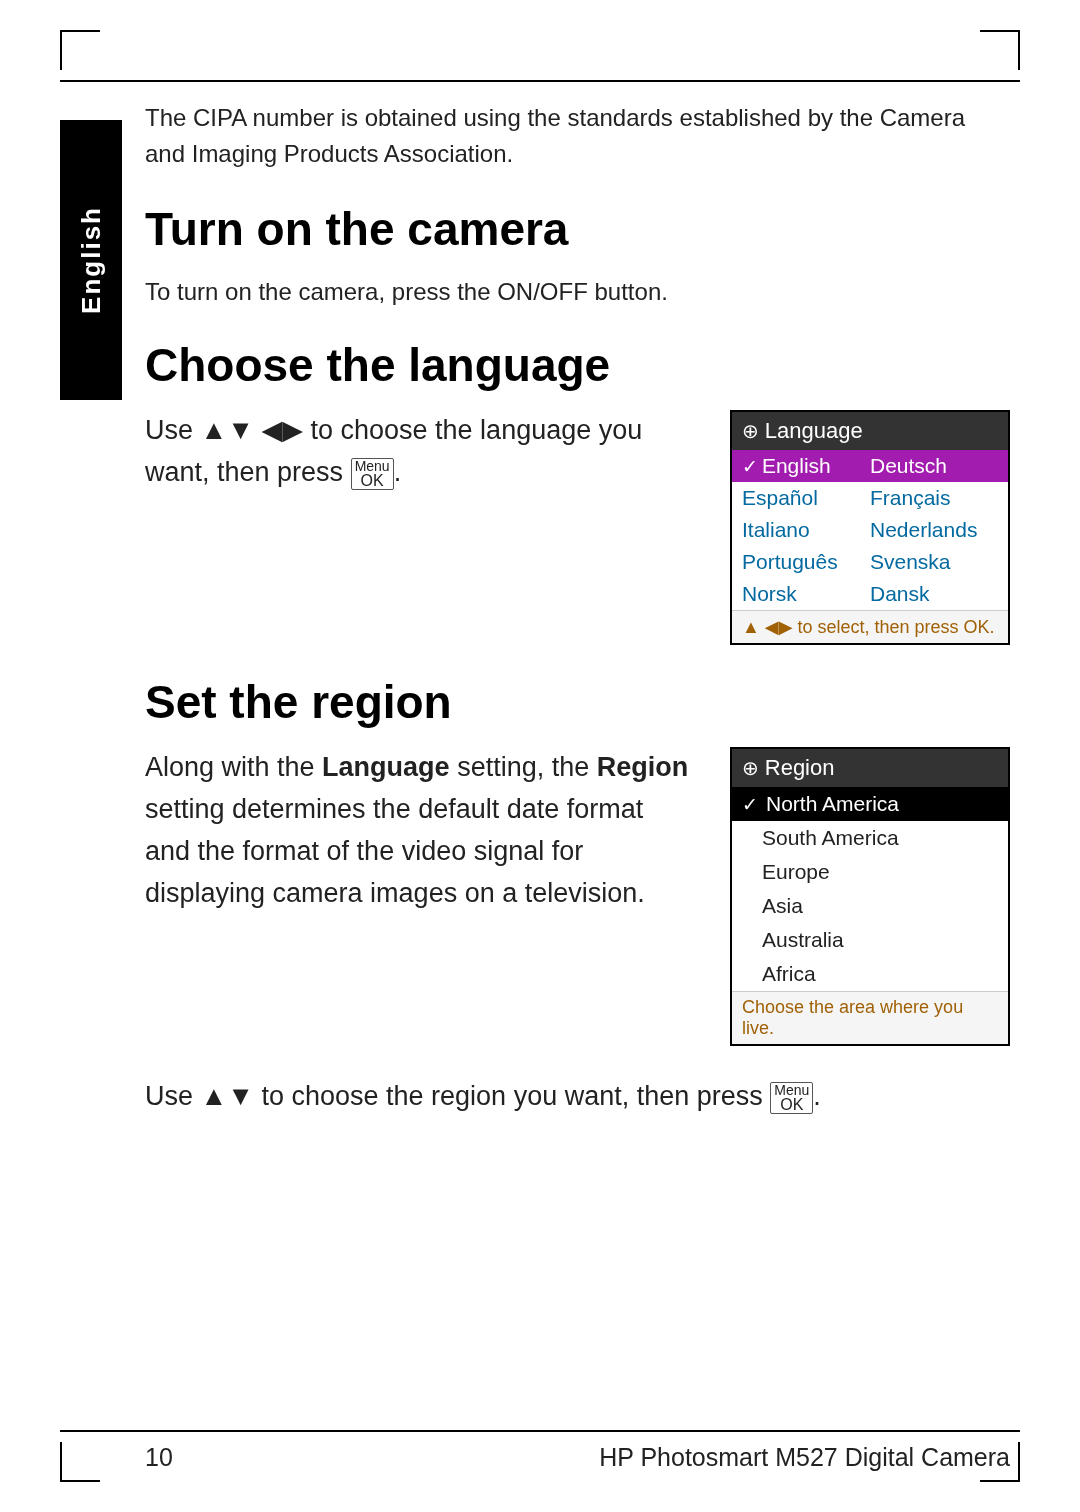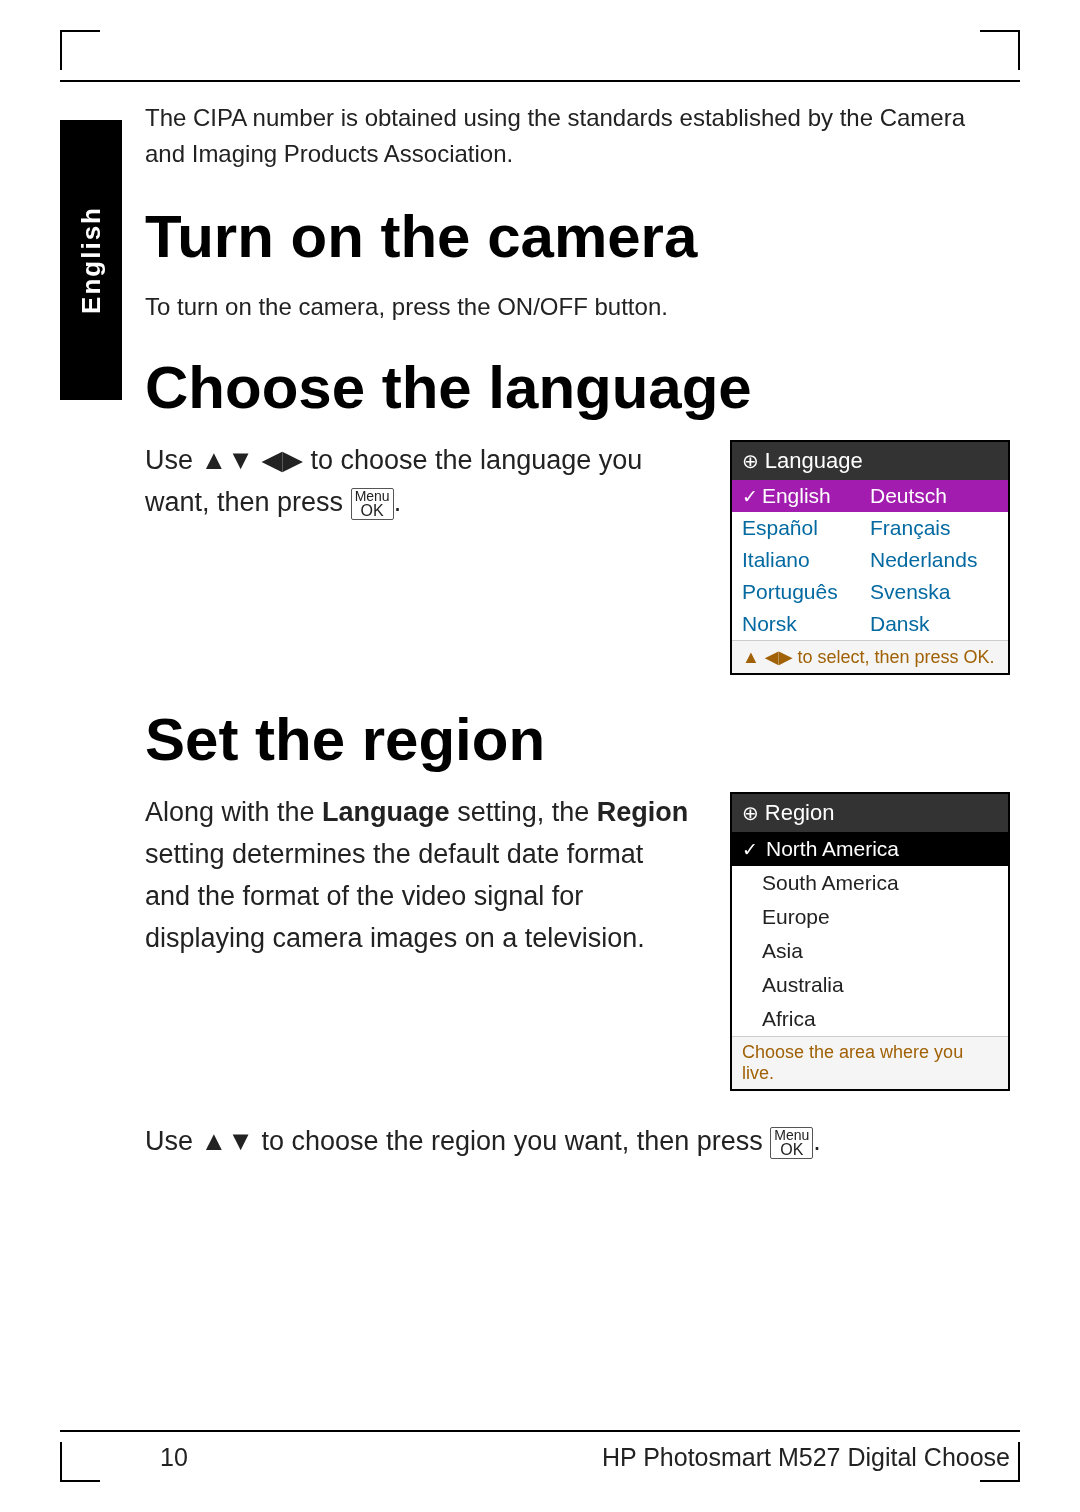--- a/index.html
+++ b/index.html
@@ -102,7 +102,7 @@
 
     
     .section-heading {
-      font-size: 60px;
+      font-size: 46px;
       font-weight: bold;
       color: #000;
       margin-bottom: 18px;

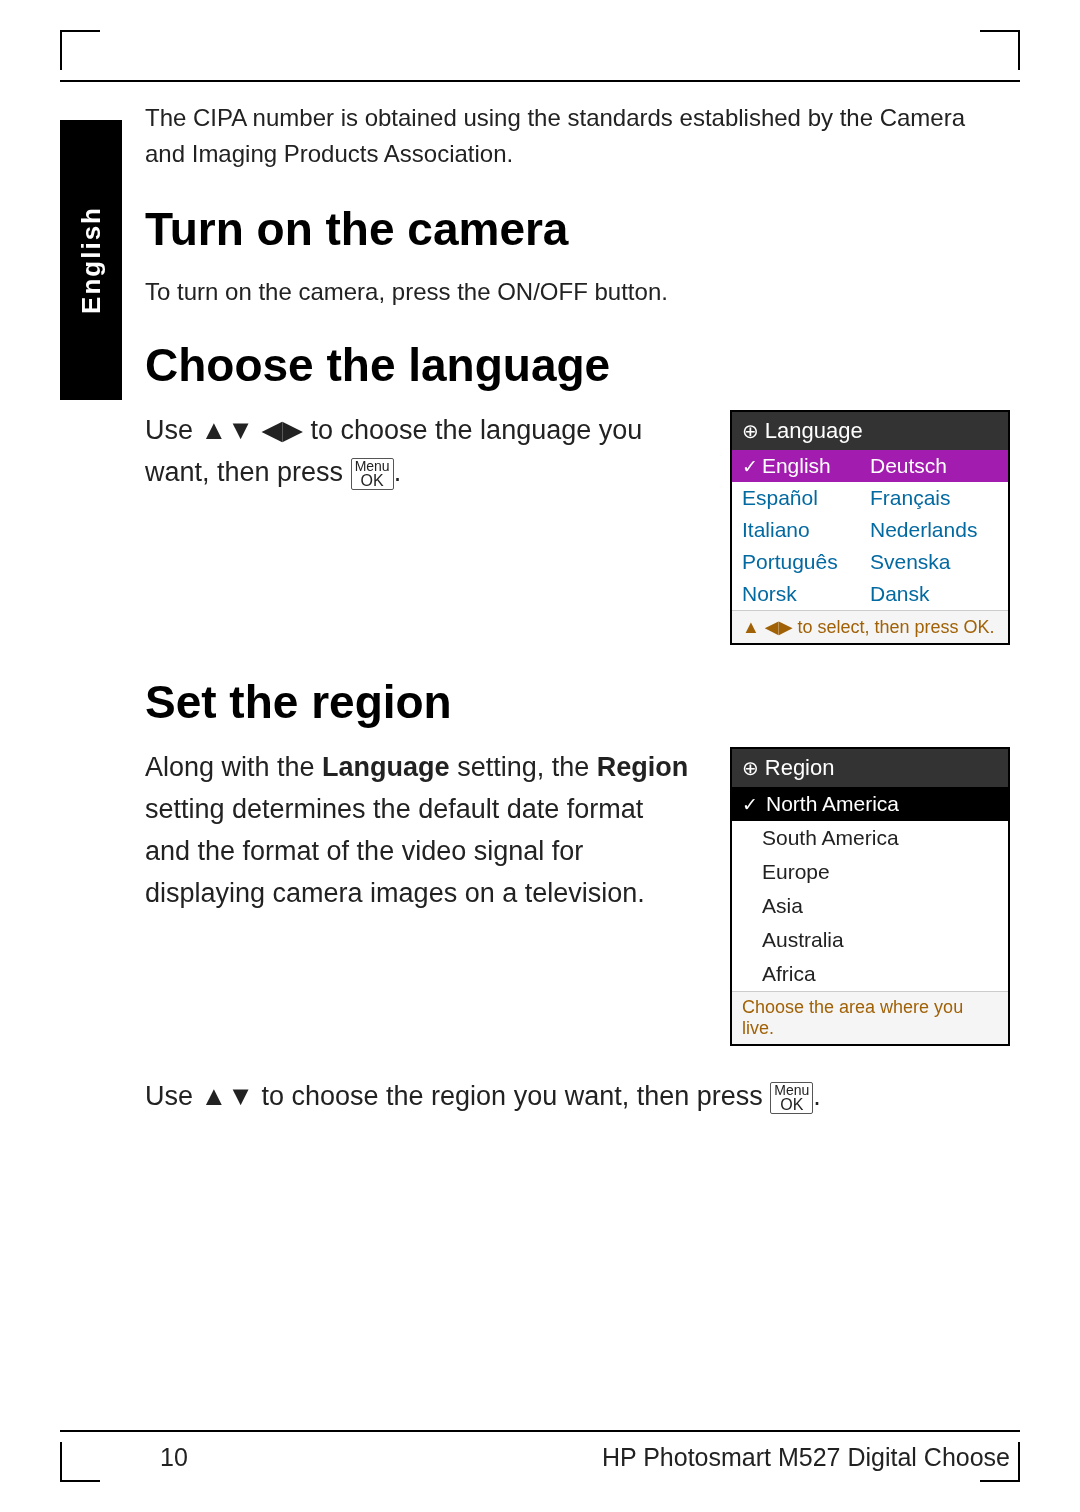--- a/index.html
+++ b/index.html
@@ -194,7 +194,7 @@
     .page-footer {
       position: absolute;
       bottom: 40px;
-      left: 160px;
+      left: 145px;
       right: 70px;
       display: flex;
       justify-content: space-between;

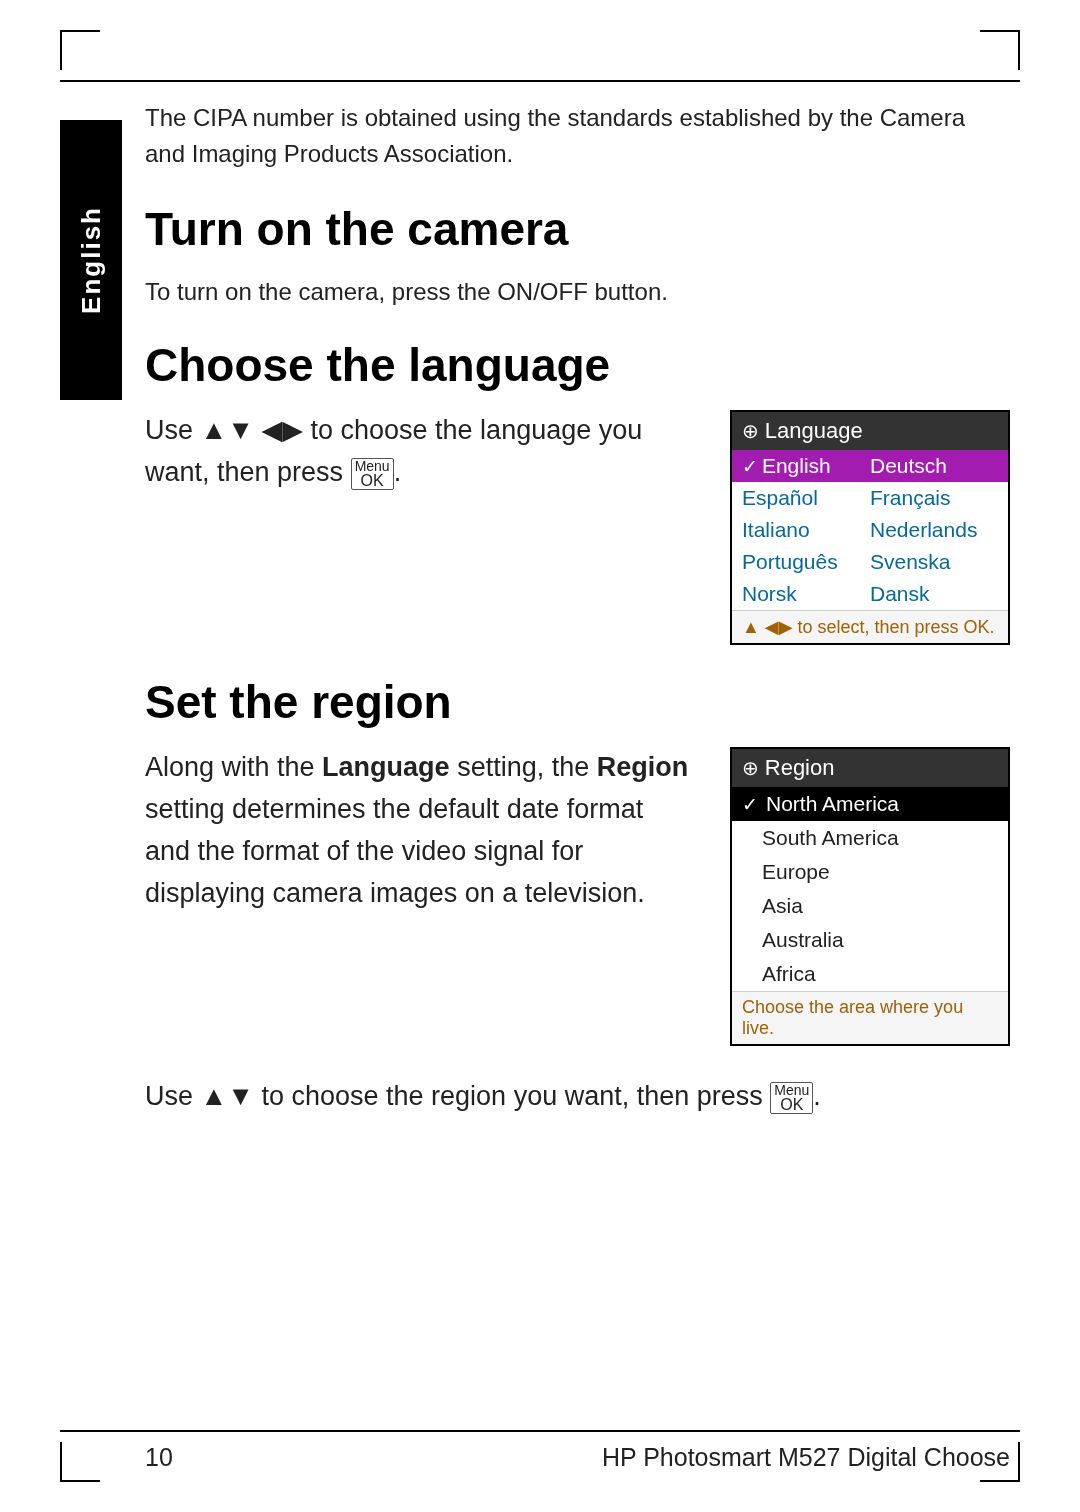--- a/index.html
+++ b/index.html
@@ -363,7 +363,7 @@
 
 <div class="page-footer">
   <span>10</span>
-  <span>HP Photosmart M527 Digital Choose</span>
+  <span>HP Photosmart M527 Digital Camera</span>
 </div>
 
 </body></html>

